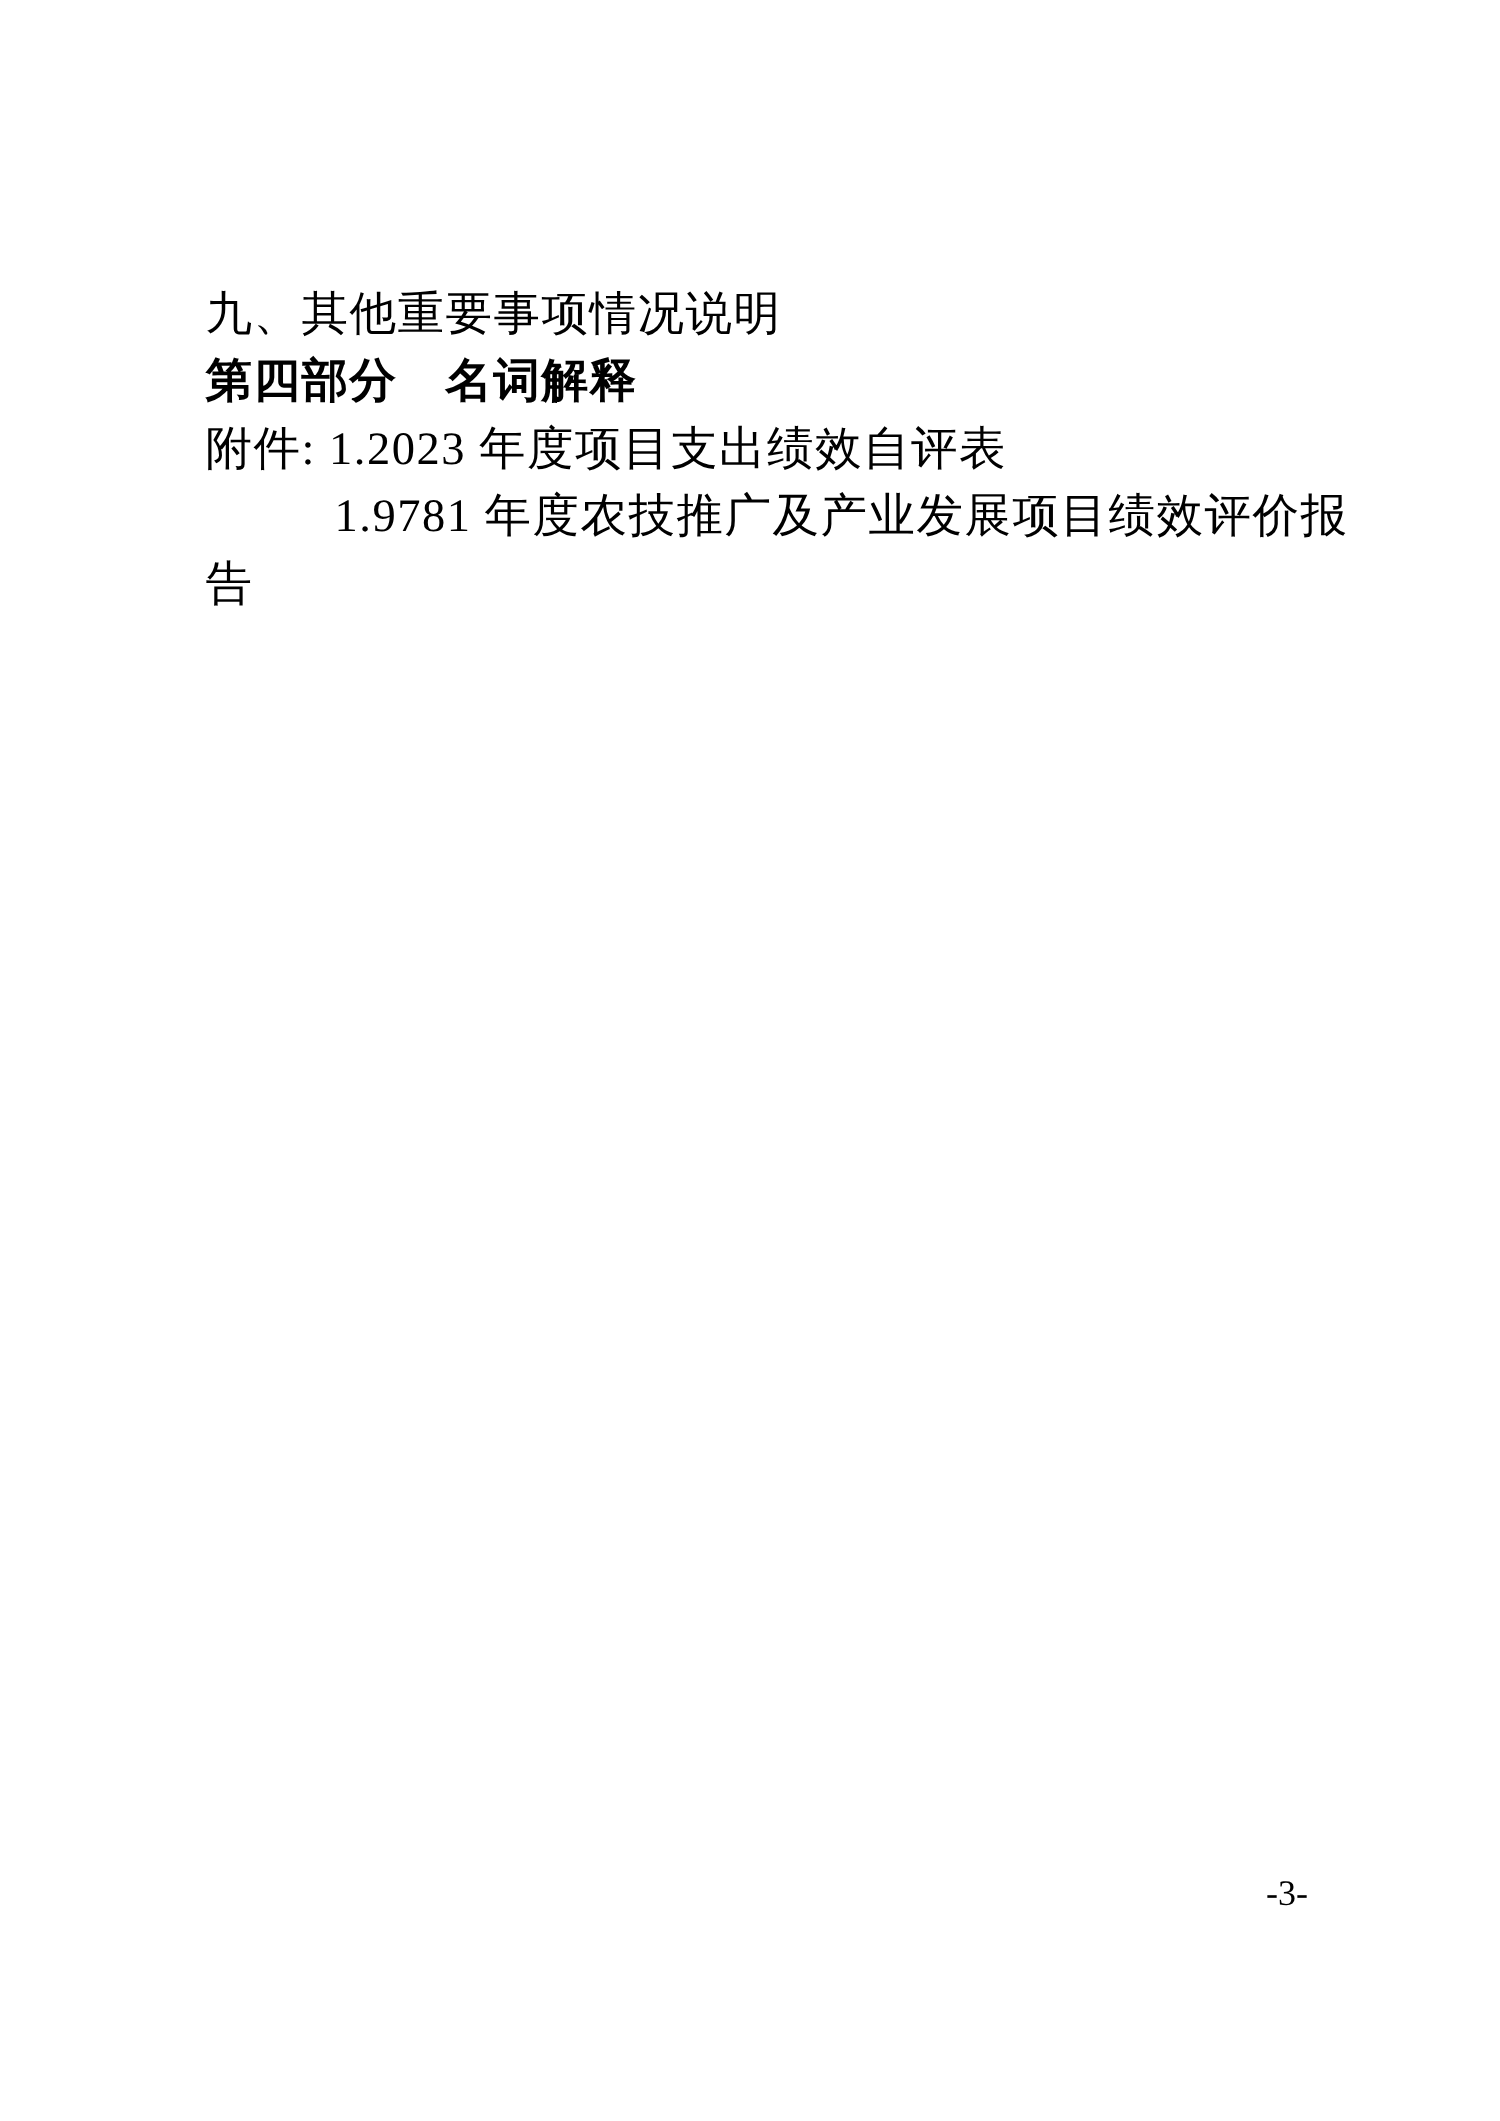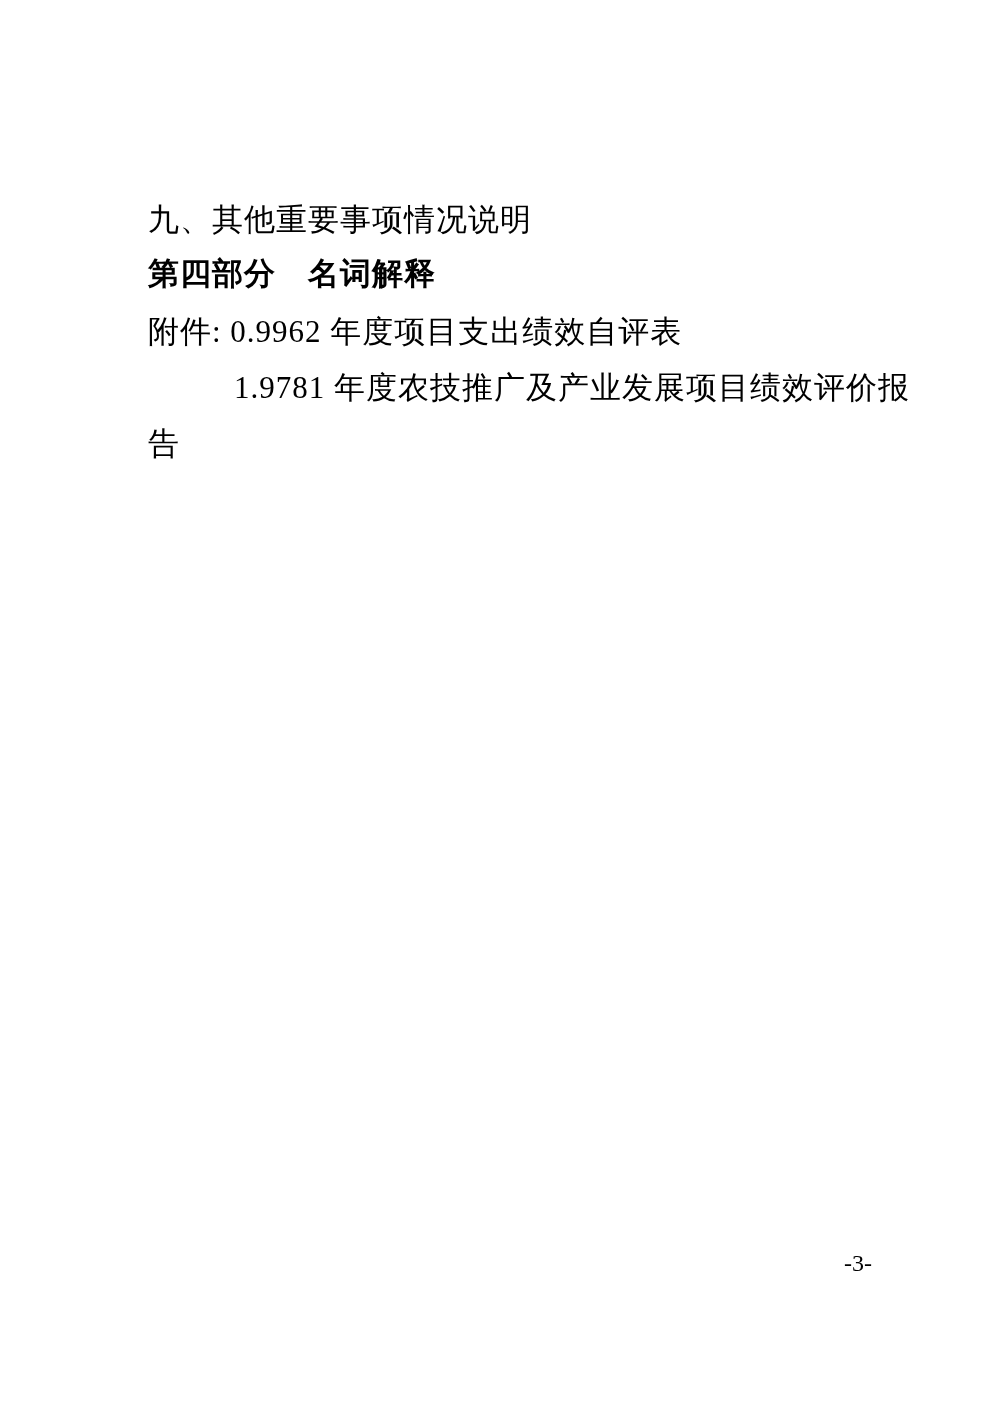--- a/index.html
+++ b/index.html
@@ -24,7 +24,7 @@
     width: 745px;
   }
   .line {
-    margin: 11px;
+    margin: 0;
     font-size: 31px;
     line-height: 45px;
     white-space: nowrap;

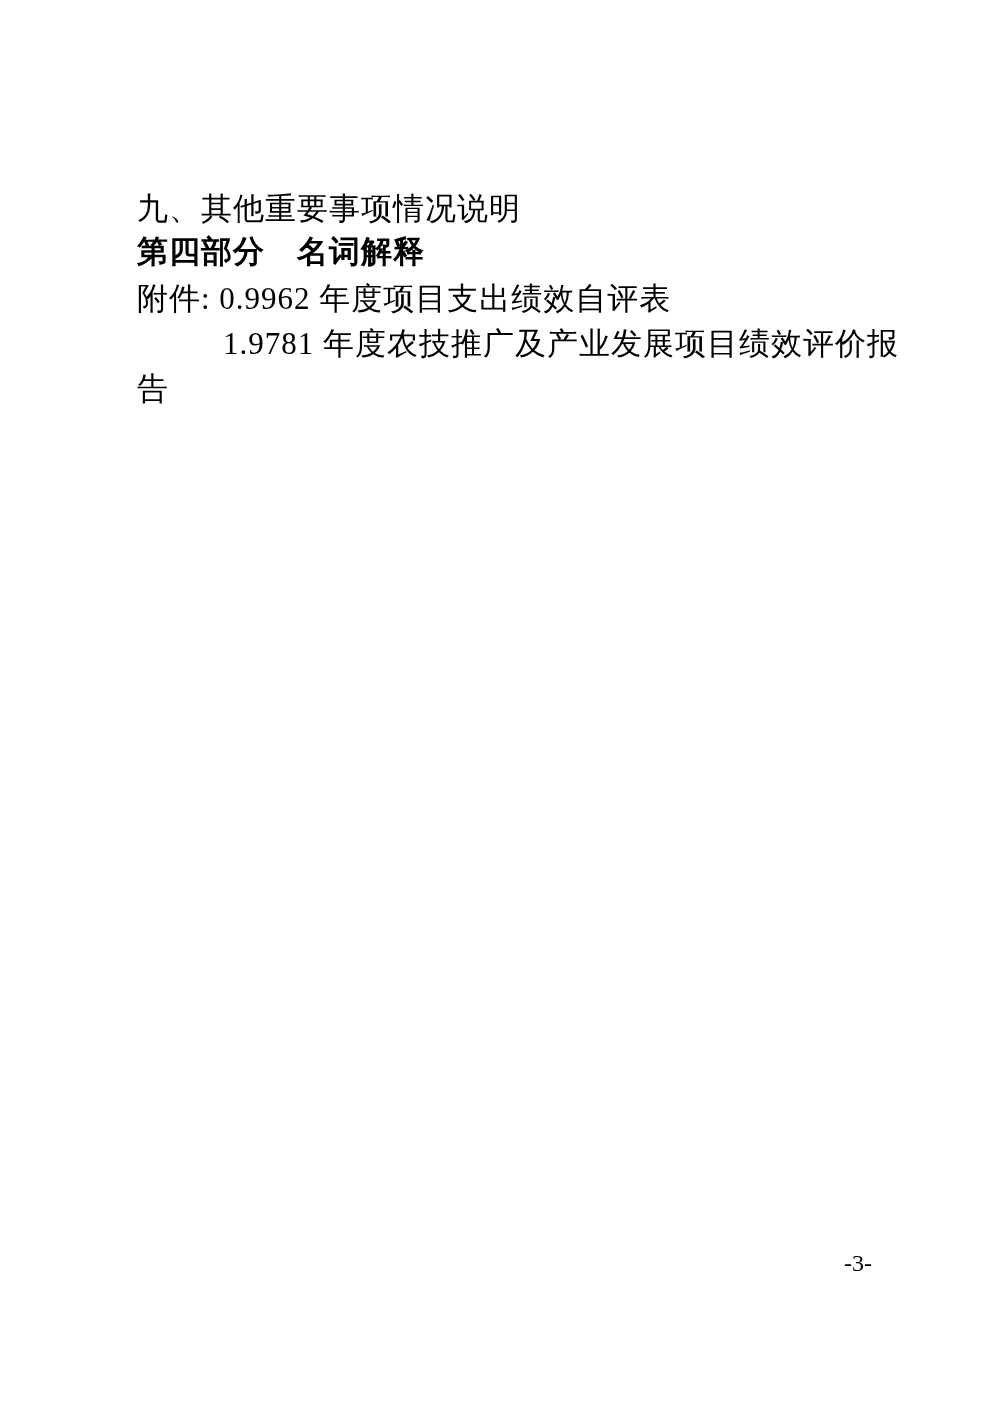--- a/index.html
+++ b/index.html
@@ -32,7 +32,6 @@
   }
   .line.bold {
     font-weight: bold;
-    font-family: Liberation Mono, monospace;
   }
   .line.indent {
     padding-left: 86px;

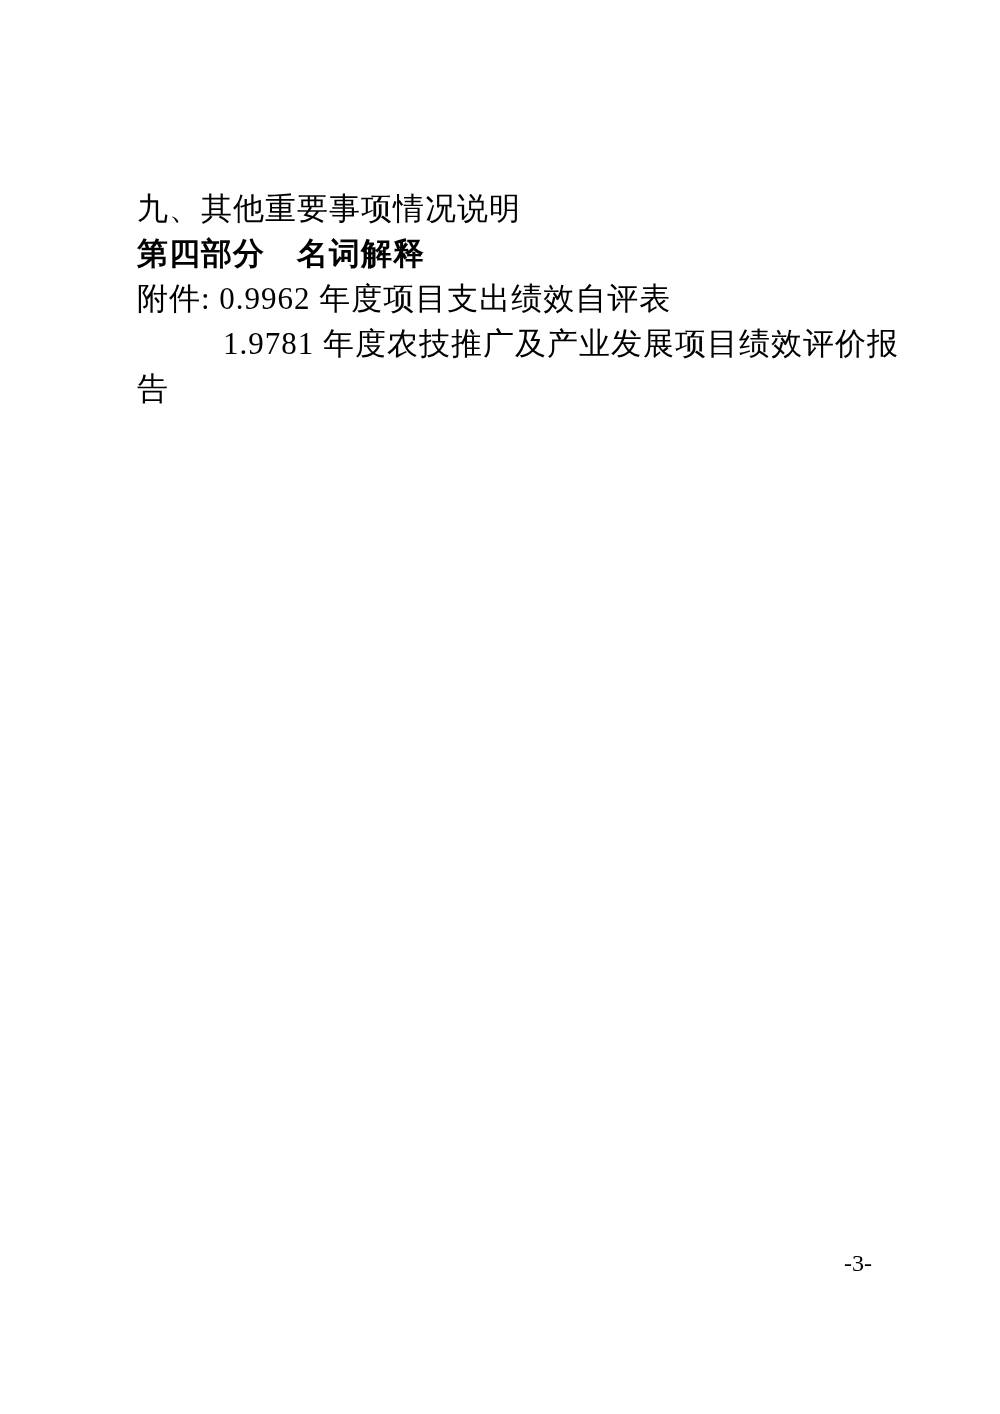--- a/index.html
+++ b/index.html
@@ -51,7 +51,7 @@
   <div class="content">
     <p class="line">九、其他重要事项情况说明</p>
     <p class="line bold">第四部分　名词解释</p>
-    <p class="line">附件: 0.9962 年度项目支出绩效自评表</p>
+    <p class="line">附件: 1.2023 年度项目支出绩效自评表</p>
     <p class="line indent">1.9781 年度农技推广及产业发展项目绩效评价报</p>
     <p class="line">告</p>
   </div>

